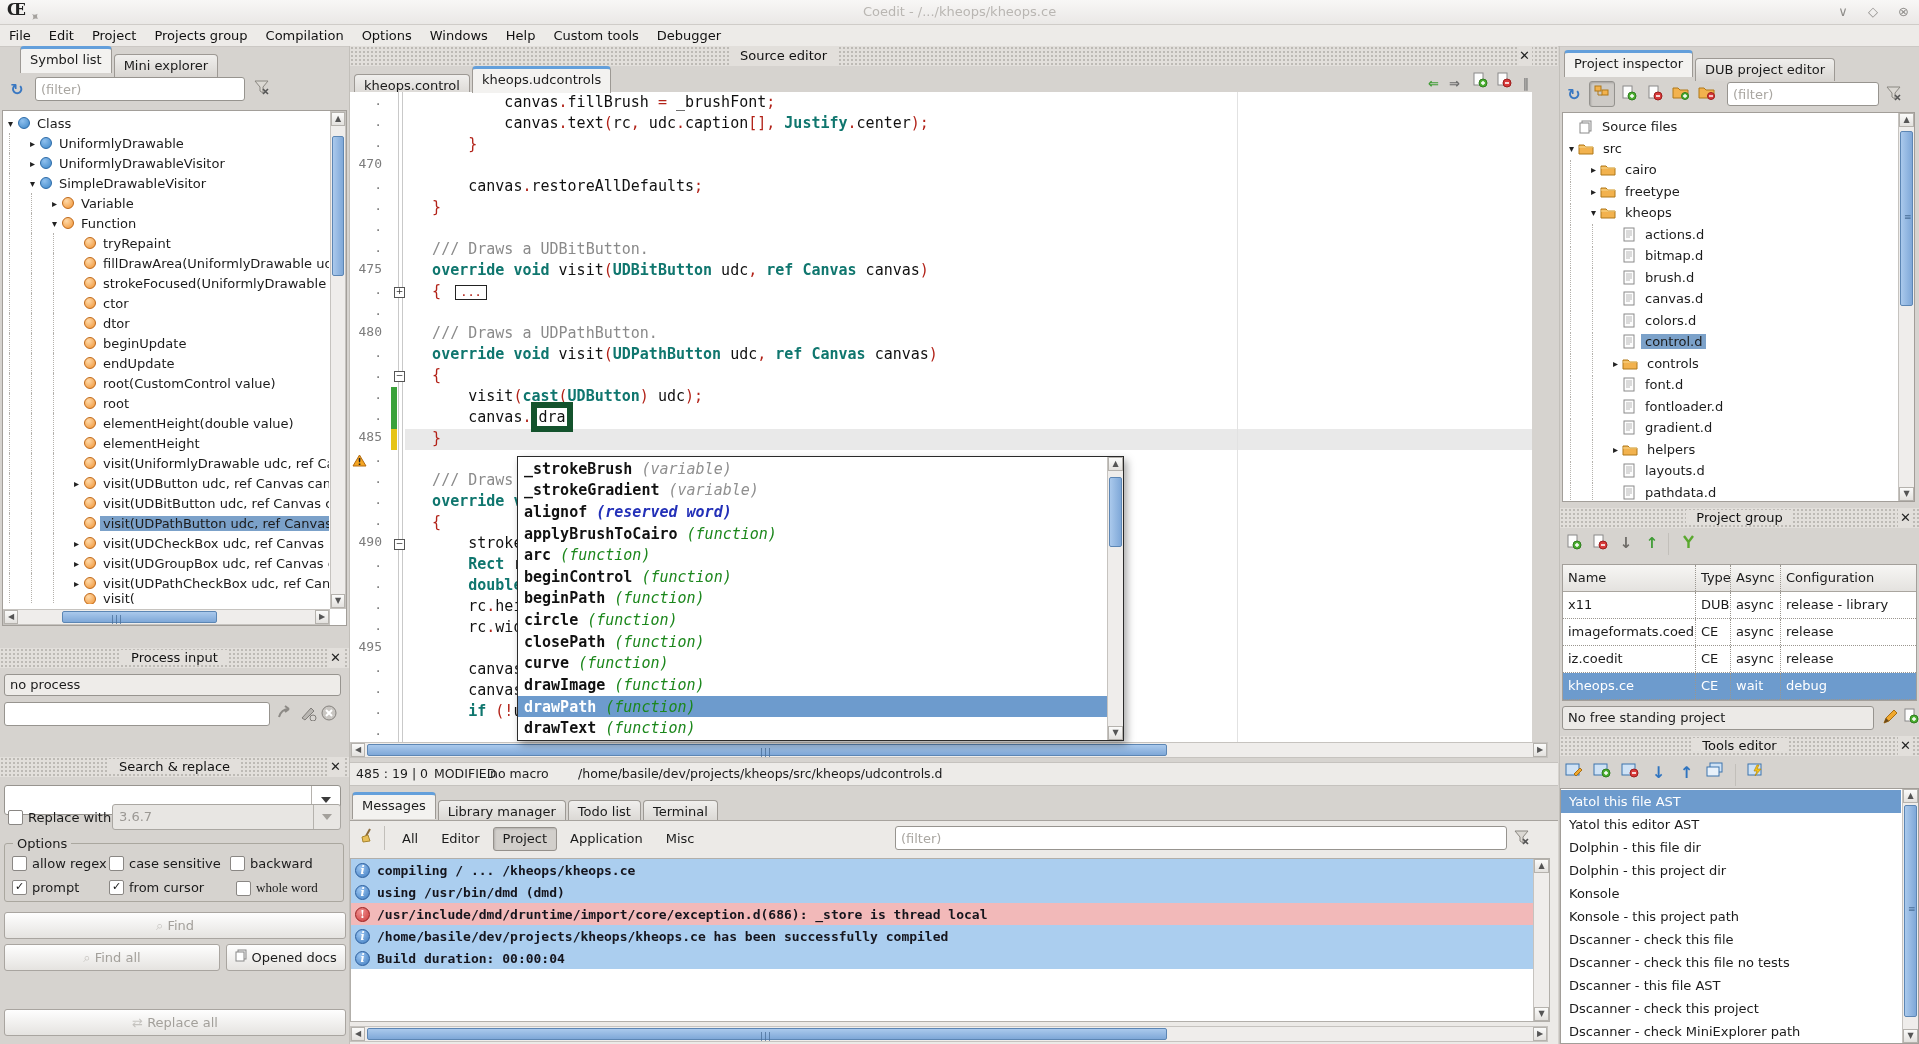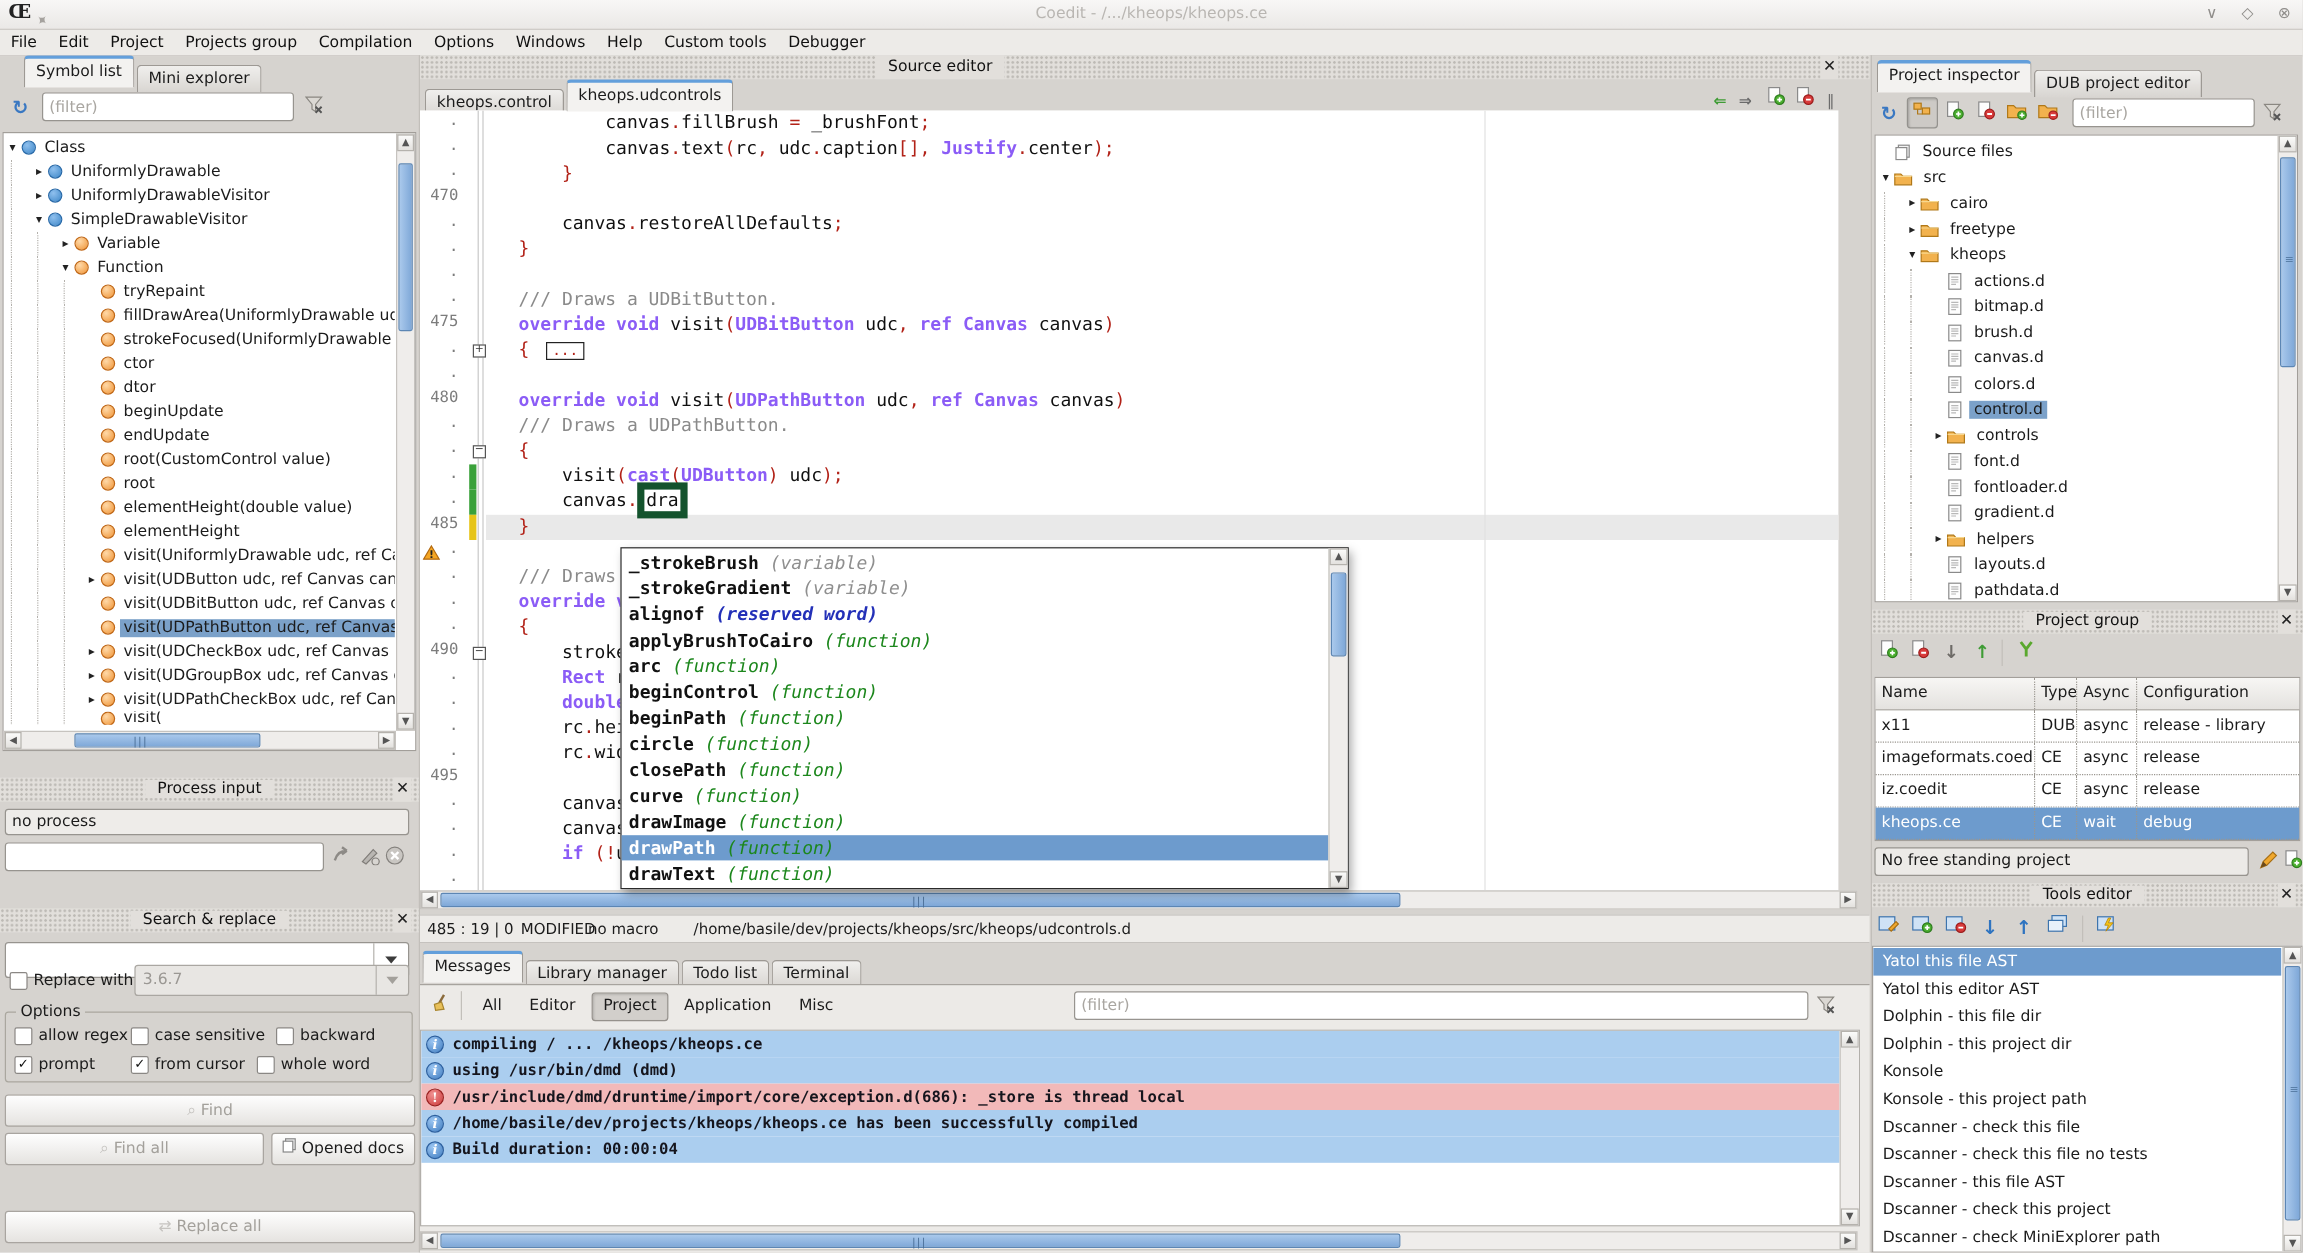--- a/index.html
+++ b/index.html
@@ -53,7 +53,7 @@
   #editor{left:350px;top:92px;width:1182px;height:650px;background:#fff;overflow:hidden}
   .gl{height:21px;line-height:21px;text-align:right;color:#7c7c7c;font:13px "DejaVu Sans Mono",monospace;padding-right:8px}
   .cl{height:21px;line-height:21px;white-space:pre;font:15px "DejaVu Sans Mono",monospace;position:relative;z-index:1}
-  .kw{color:#8b5cf6;font-weight:bold}
+  .kw{color:#0f766e;font-weight:bold}
   .op{color:#b22218}
   .cm{color:#8a8a8a}
   .pl{color:#101010}

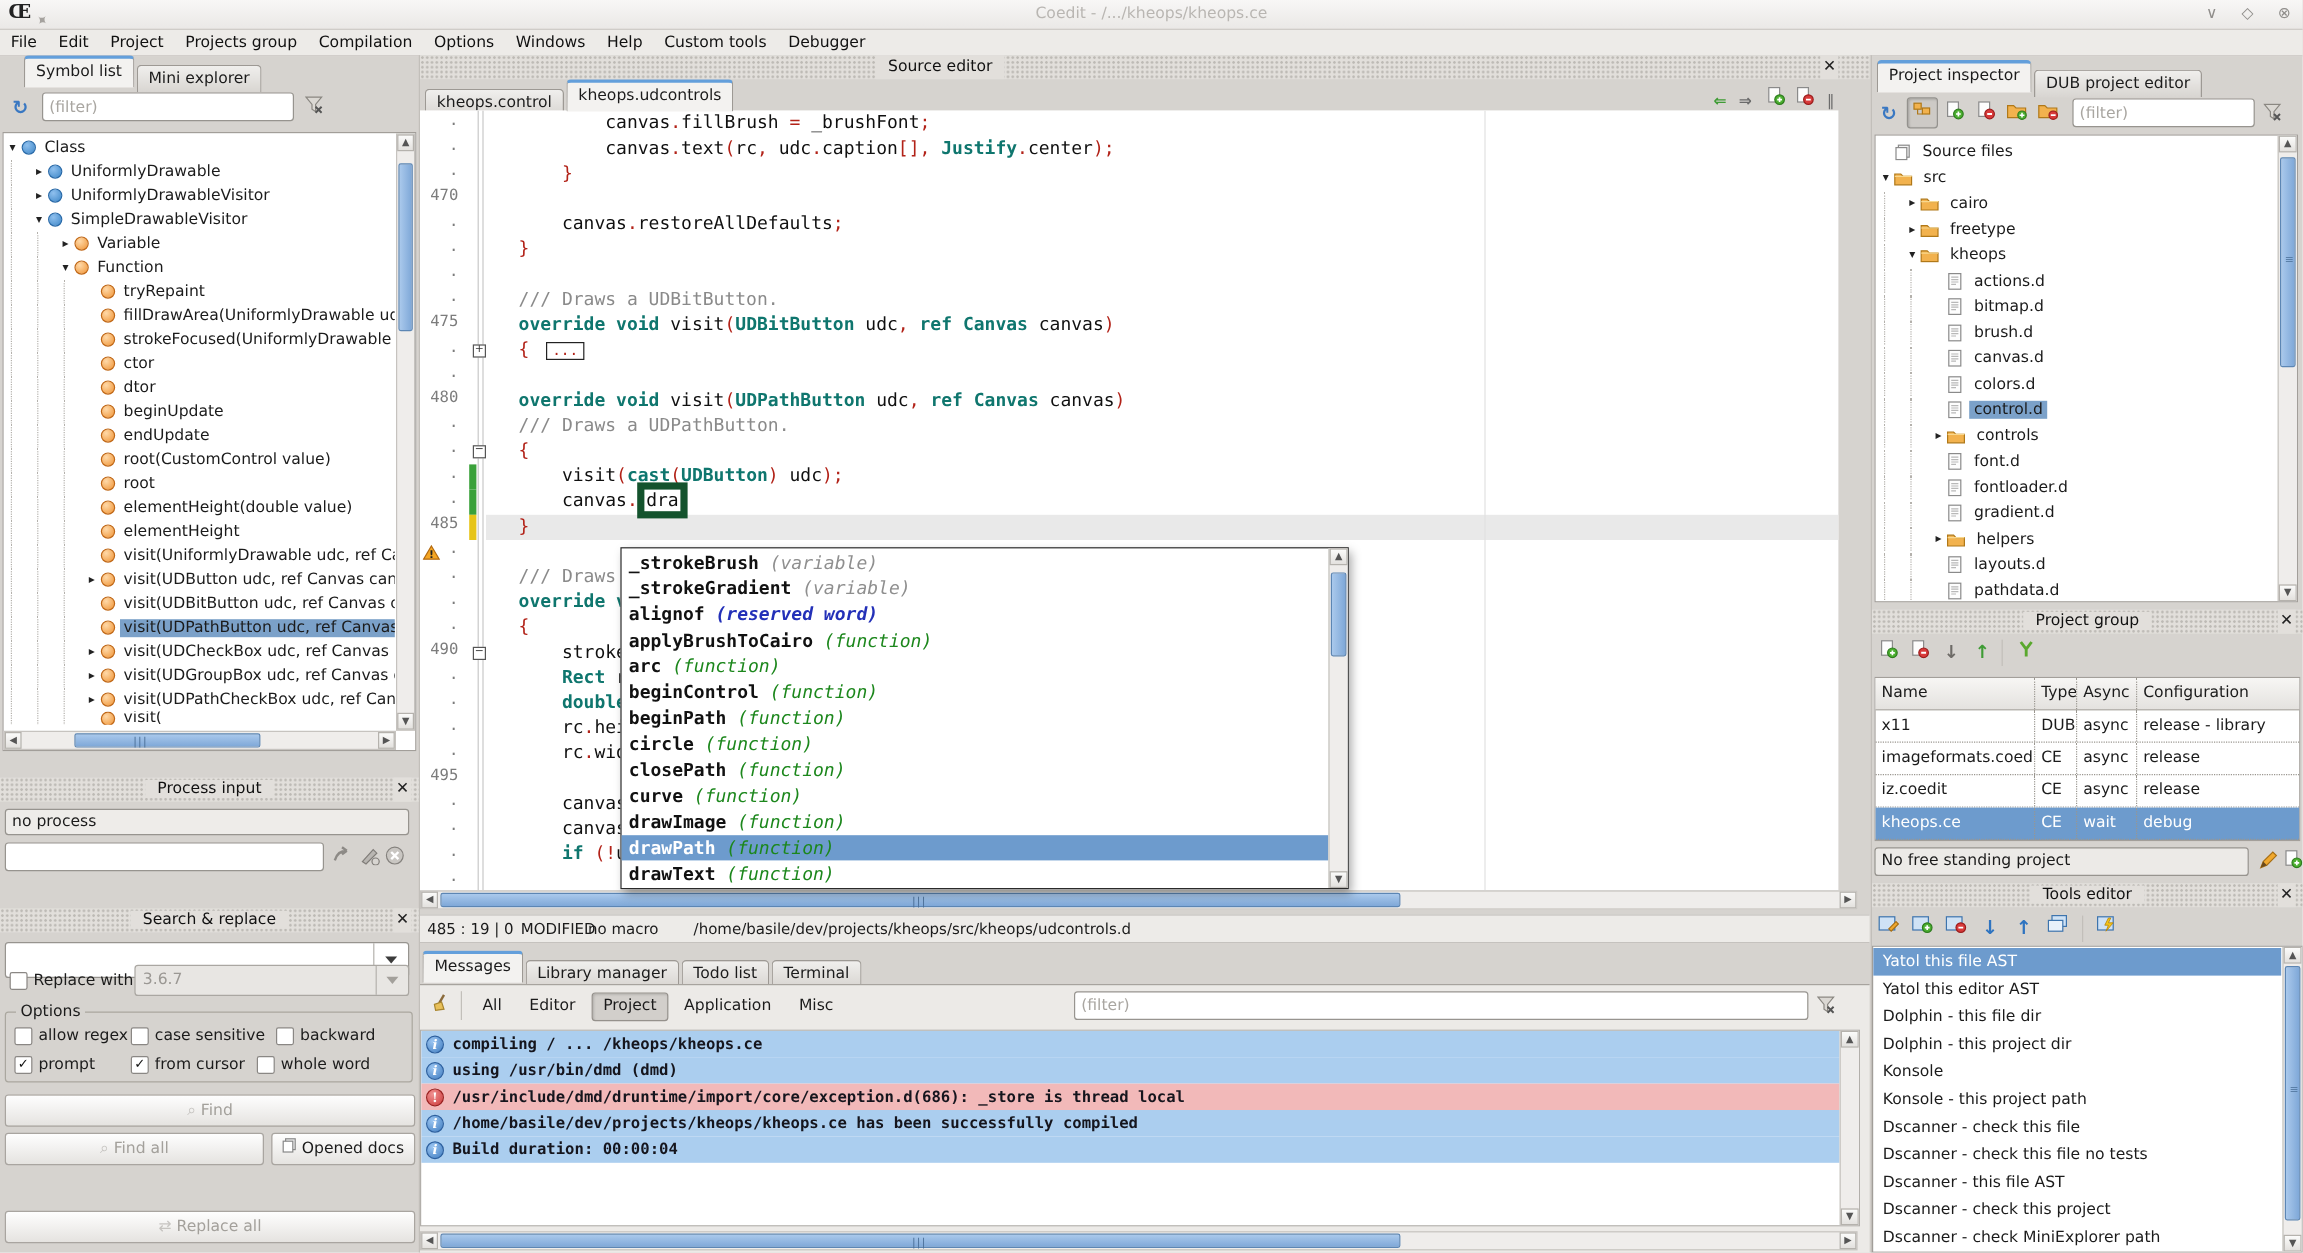--- a/index.html
+++ b/index.html
@@ -341,8 +341,8 @@
         <div class="cl"><span class="kw">    override void</span><span class="pl"> visit</span><span class="op">(</span><span class="kw">UDBitButton</span><span class="pl"> udc</span><span class="op">,</span><span class="pl"> </span><span class="kw">ref</span><span class="pl"> </span><span class="kw">Canvas</span><span class="pl"> canvas</span><span class="op">)</span></div>
         <div class="cl"><span class="op">    {</span><span class="fell op">...</span></div>
         <div class="cl"></div>
+        <div class="cl"><span class="cm">    /// Draws a UDPathButton.</span></div>
         <div class="cl"><span class="kw">    override void</span><span class="pl"> visit</span><span class="op">(</span><span class="kw">UDPathButton</span><span class="pl"> udc</span><span class="op">,</span><span class="pl"> </span><span class="kw">ref</span><span class="pl"> </span><span class="kw">Canvas</span><span class="pl"> canvas</span><span class="op">)</span></div>
-        <div class="cl"><span class="cm">    /// Draws a UDPathButton.</span></div>
         <div class="cl"><span class="op">    {</span></div>
         <div class="cl"><span class="pl">        visit</span><span class="op">(</span><span class="kw">cast</span><span class="op">(</span><span class="kw">UDButton</span><span class="op">)</span><span class="pl"> udc</span><span class="op">);</span></div>
         <div class="cl"><span class="pl">        canvas</span><span class="op">.</span><span class="box pl">dra</span></div>

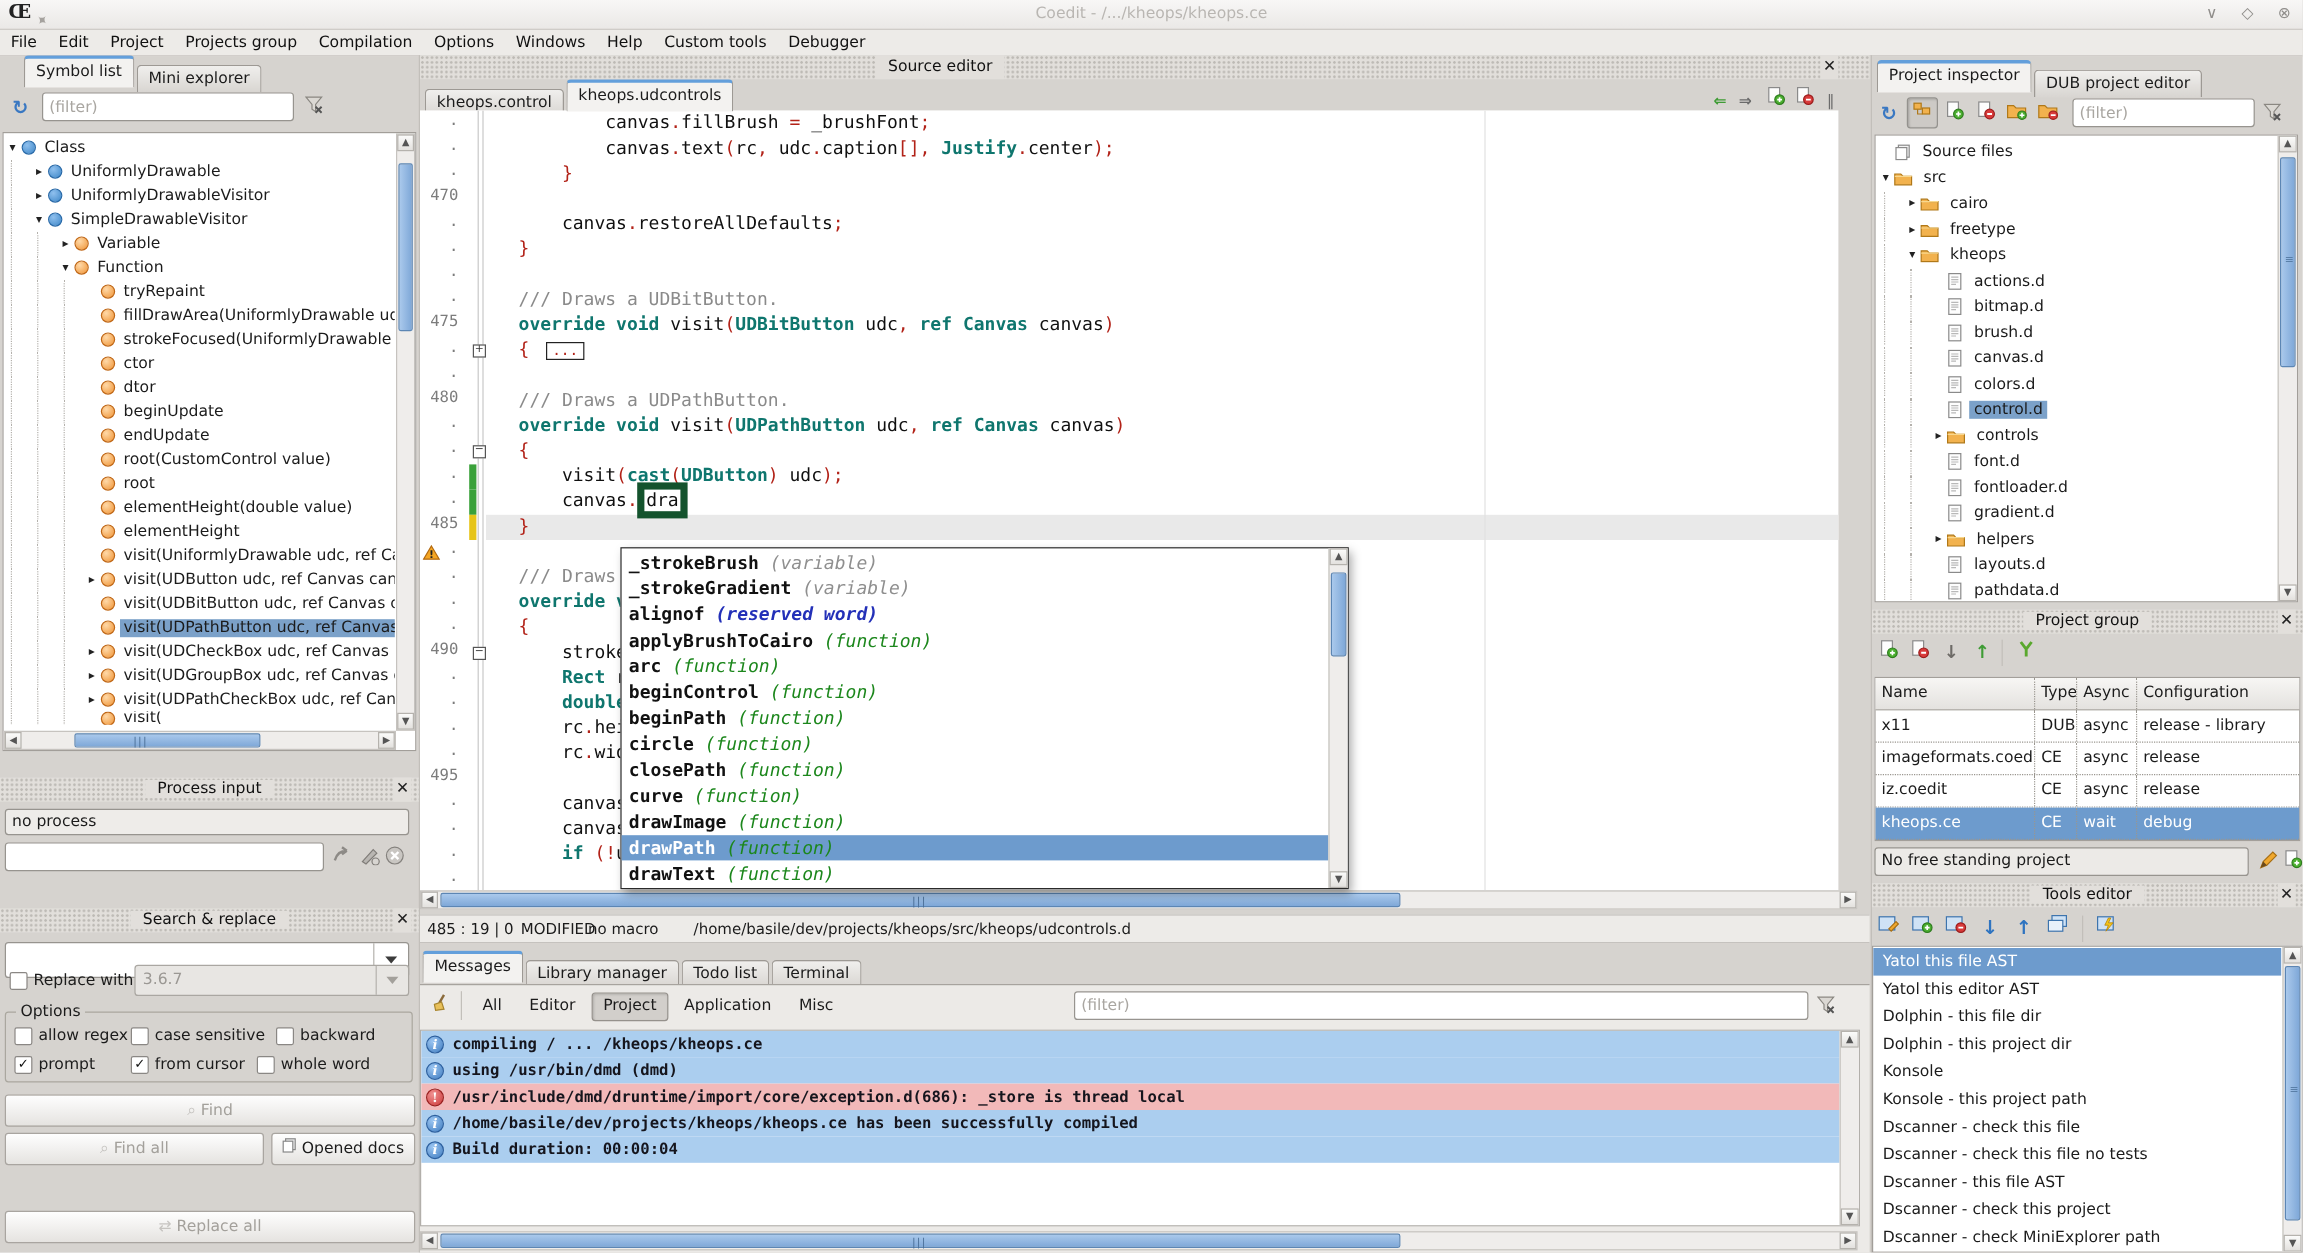--- a/index.html
+++ b/index.html
@@ -224,7 +224,7 @@
         <b>✓</b>
         <span>from cursor</span>
       </span>
-      <span class="cb" style="left: 214px; top: 880px;">
+      <span class="cb" style="left: 236px; top: 880px; font-family: Liberation Serif, serif;">
         <b></b>
         <span>whole word</span>
       </span>

